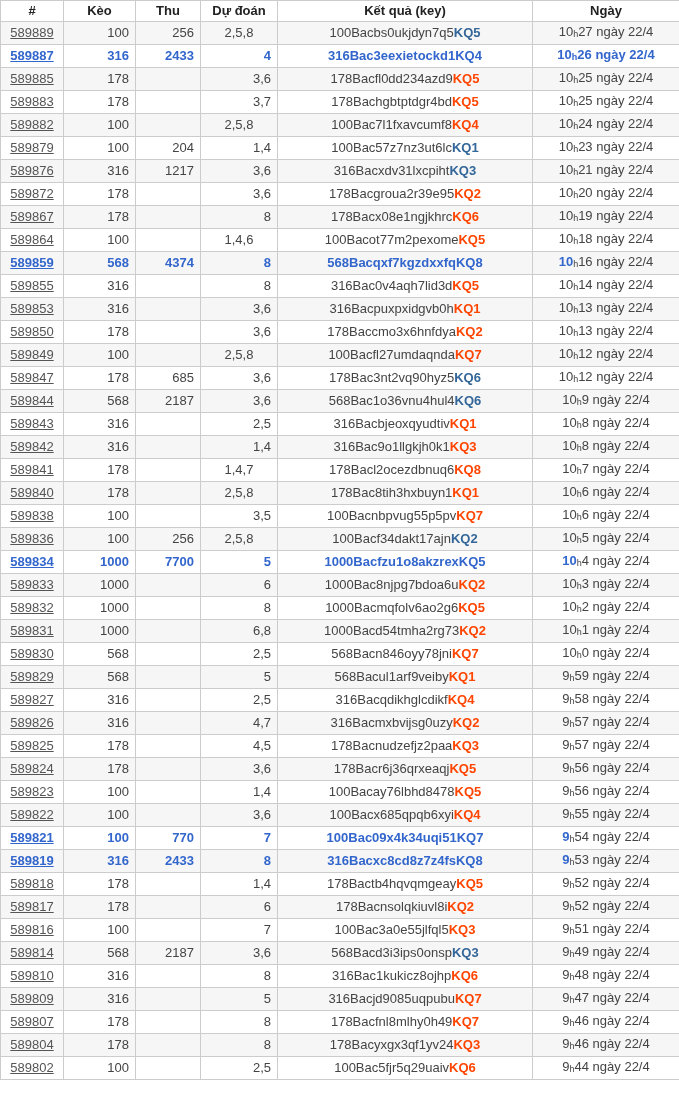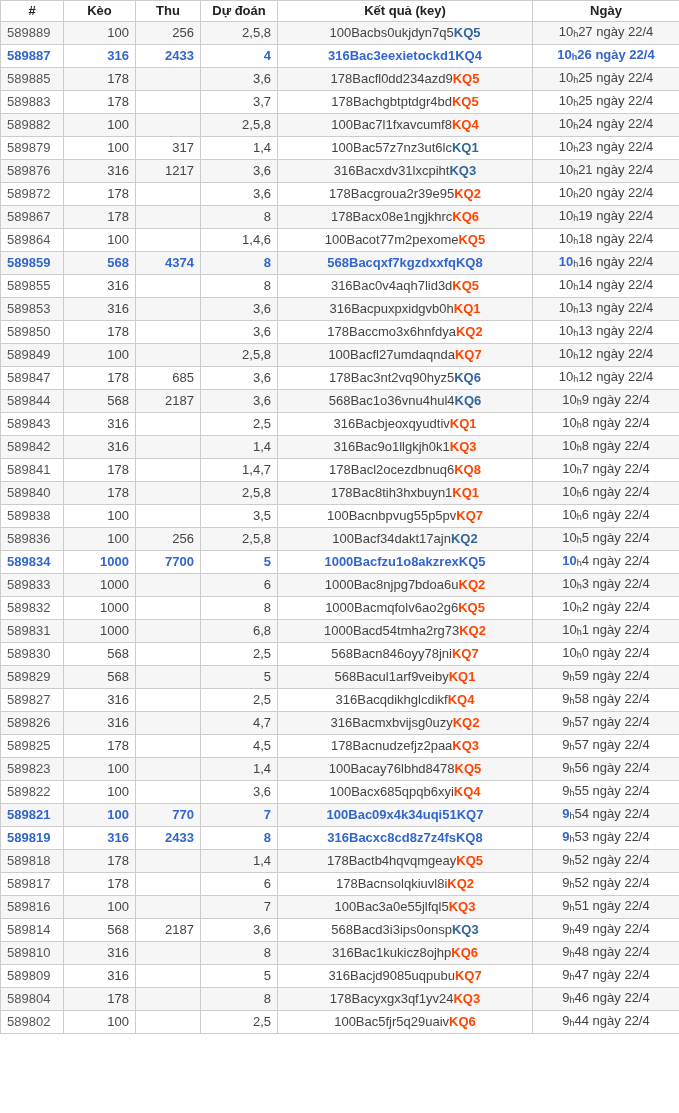--- a/index.html
+++ b/index.html
@@ -31,7 +31,7 @@
   }
   tbody tr:nth-child(odd) td { background:#f6f6f6; }
   tbody tr:nth-child(even) td { background:#fff; }
-  td.c-id   { text-align:left;  color:#555; }
+  td.c-id   { text-align:center;  color:#555;text-decoration:underline; }
   td.num    { text-align:right; }
   td.du-left{ text-align:right;  }
   td.key    { text-align:center; }

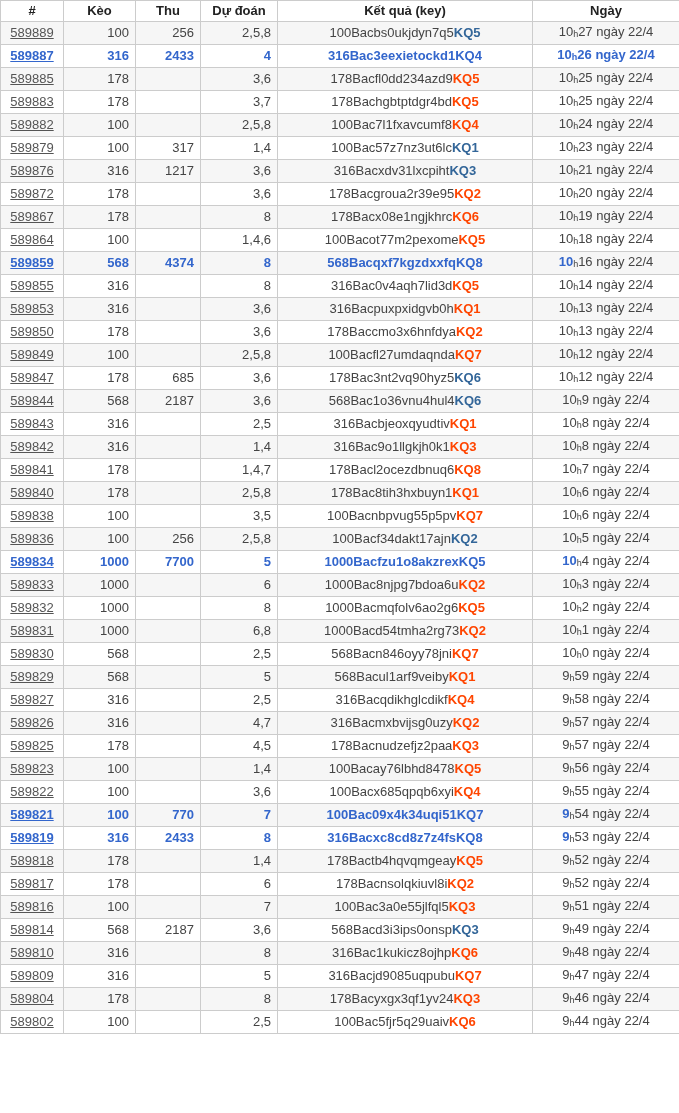--- a/index.html
+++ b/index.html
@@ -33,7 +33,7 @@
   tbody tr:nth-child(even) td { background:#fff; }
   td.c-id   { text-align:center;  color:#555;text-decoration:underline; }
   td.num    { text-align:right; }
-  td.du-left{ text-align:right;  }
+  td.du-left{ text-align:center;  }
   td.key    { text-align:center; }
   td.date   { text-align:center;margin-top:44px; }
   .kq { font-weight:bold;text-align:right; }

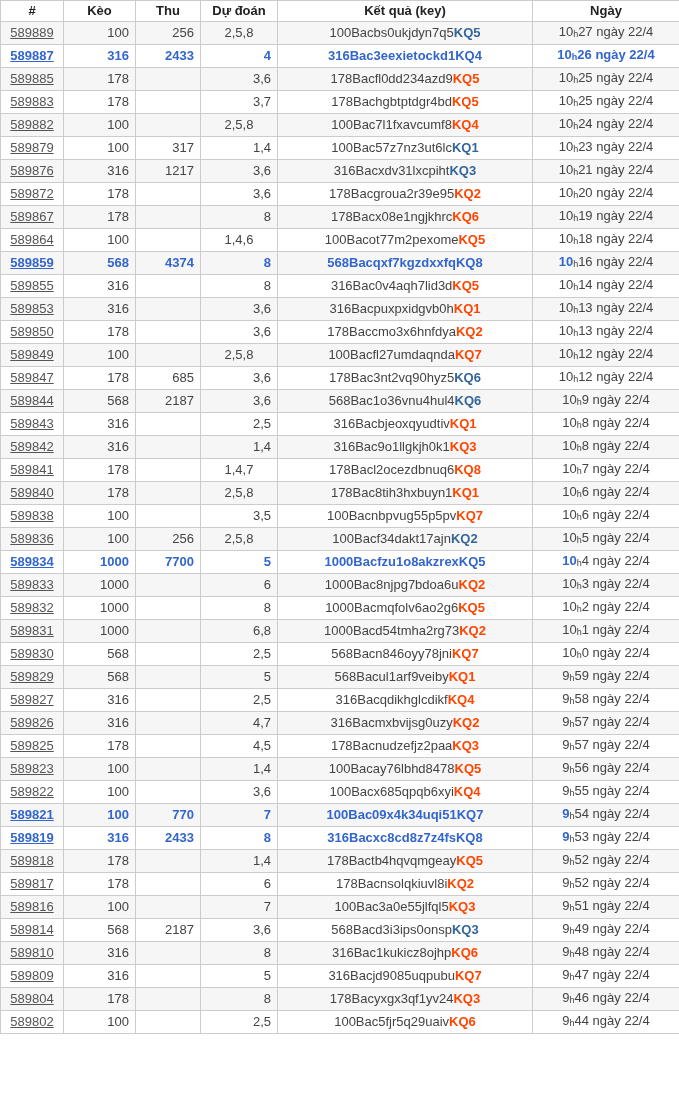--- a/index.html
+++ b/index.html
@@ -110,7 +110,7 @@
       <tr>
         <td class="c-id">589879</td>
         <td class="num">100</td>
-        <td class="num">317</td>
+        <td class="num">204</td>
         <td class="num">1,4</td>
         <td class="key"><span>100Bac57z7nz3ut6lc</span><span class="kq kq-blue">KQ1</span></td>
         <td class="date"><span class="hr">10</span><span class="hsub">h</span><span>23 ngày 22/4</span></td>

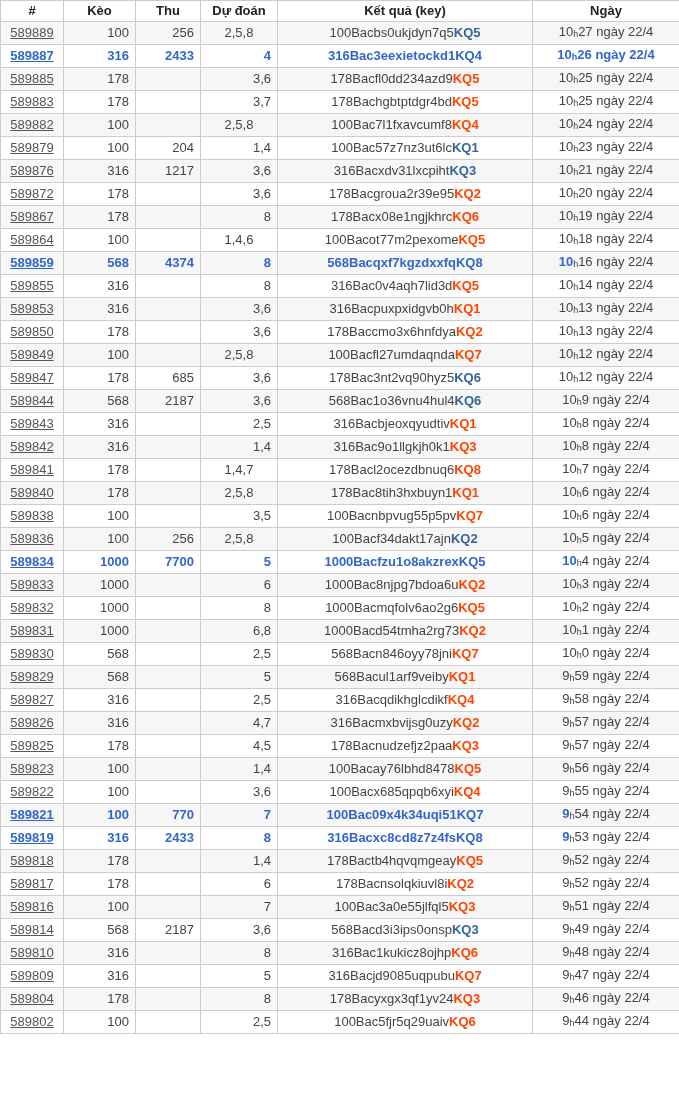--- a/index.html
+++ b/index.html
@@ -324,6 +324,14 @@
         <td class="date"><span class="hr">9</span><span class="hsub">h</span><span>57 ngày 22/4</span></td>
       </tr>
       <tr>
+        <td class="c-id">589824</td>
+        <td class="num">178</td>
+        <td class="num"></td>
+        <td class="num">3,6</td>
+        <td class="key"><span>178Bacr6j36qrxeaqj</span><span class="kq kq-orange">KQ5</span></td>
+        <td class="date"><span class="hr">9</span><span class="hsub">h</span><span>56 ngày 22/4</span></td>
+      </tr>
+      <tr>
         <td class="c-id">589823</td>
         <td class="num">100</td>
         <td class="num"></td>

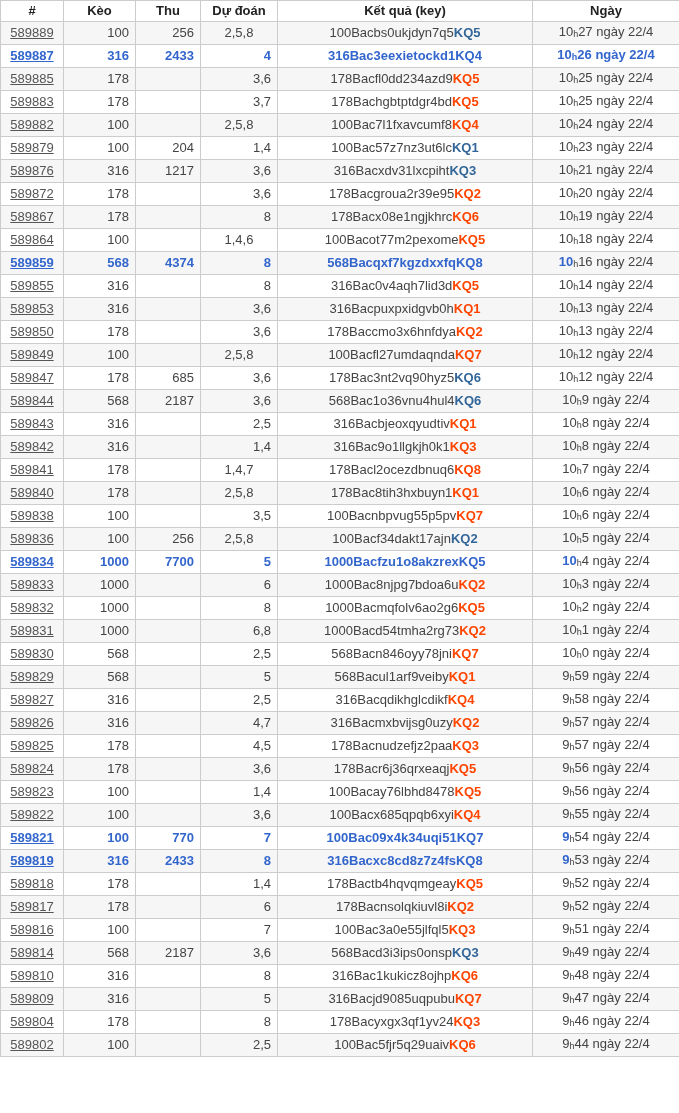--- a/index.html
+++ b/index.html
@@ -412,6 +412,14 @@
         <td class="date"><span class="hr">9</span><span class="hsub">h</span><span>47 ngày 22/4</span></td>
       </tr>
       <tr>
+        <td class="c-id">589807</td>
+        <td class="num">178</td>
+        <td class="num"></td>
+        <td class="num">8</td>
+        <td class="key"><span>178Bacfnl8mlhy0h49</span><span class="kq kq-orange">KQ7</span></td>
+        <td class="date"><span class="hr">9</span><span class="hsub">h</span><span>46 ngày 22/4</span></td>
+      </tr>
+      <tr>
         <td class="c-id">589804</td>
         <td class="num">178</td>
         <td class="num"></td>

